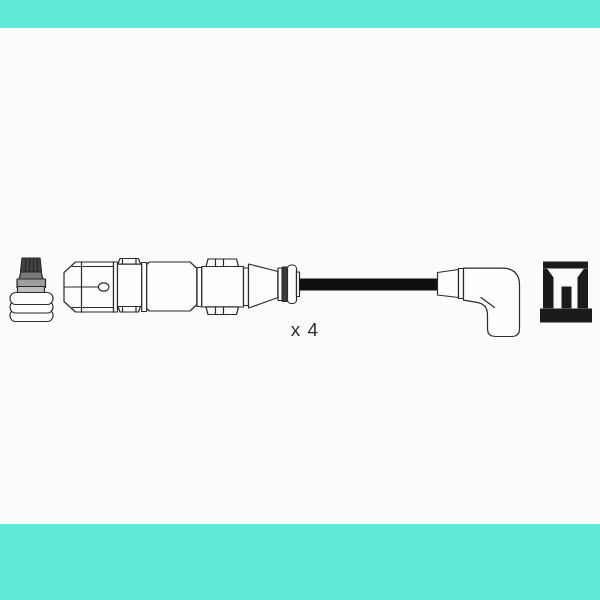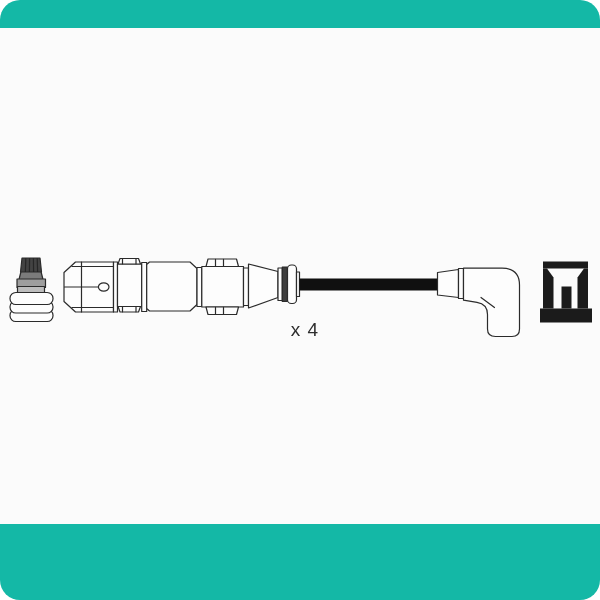--- a/index.html
+++ b/index.html
@@ -34,7 +34,7 @@
 </head>
 <body>
 
-<div class="stage" style="background: #14b8a6; border-radius: 20px;">
+<div class="stage" style="background: #5eead4;">
   <svg class="art" viewBox="0 0 600 600" xmlns="http://www.w3.org/2000/svg">
 
     <rect x="0" y="28" width="600" height="496" class="noline" fill="#fbfbfb"></rect>

